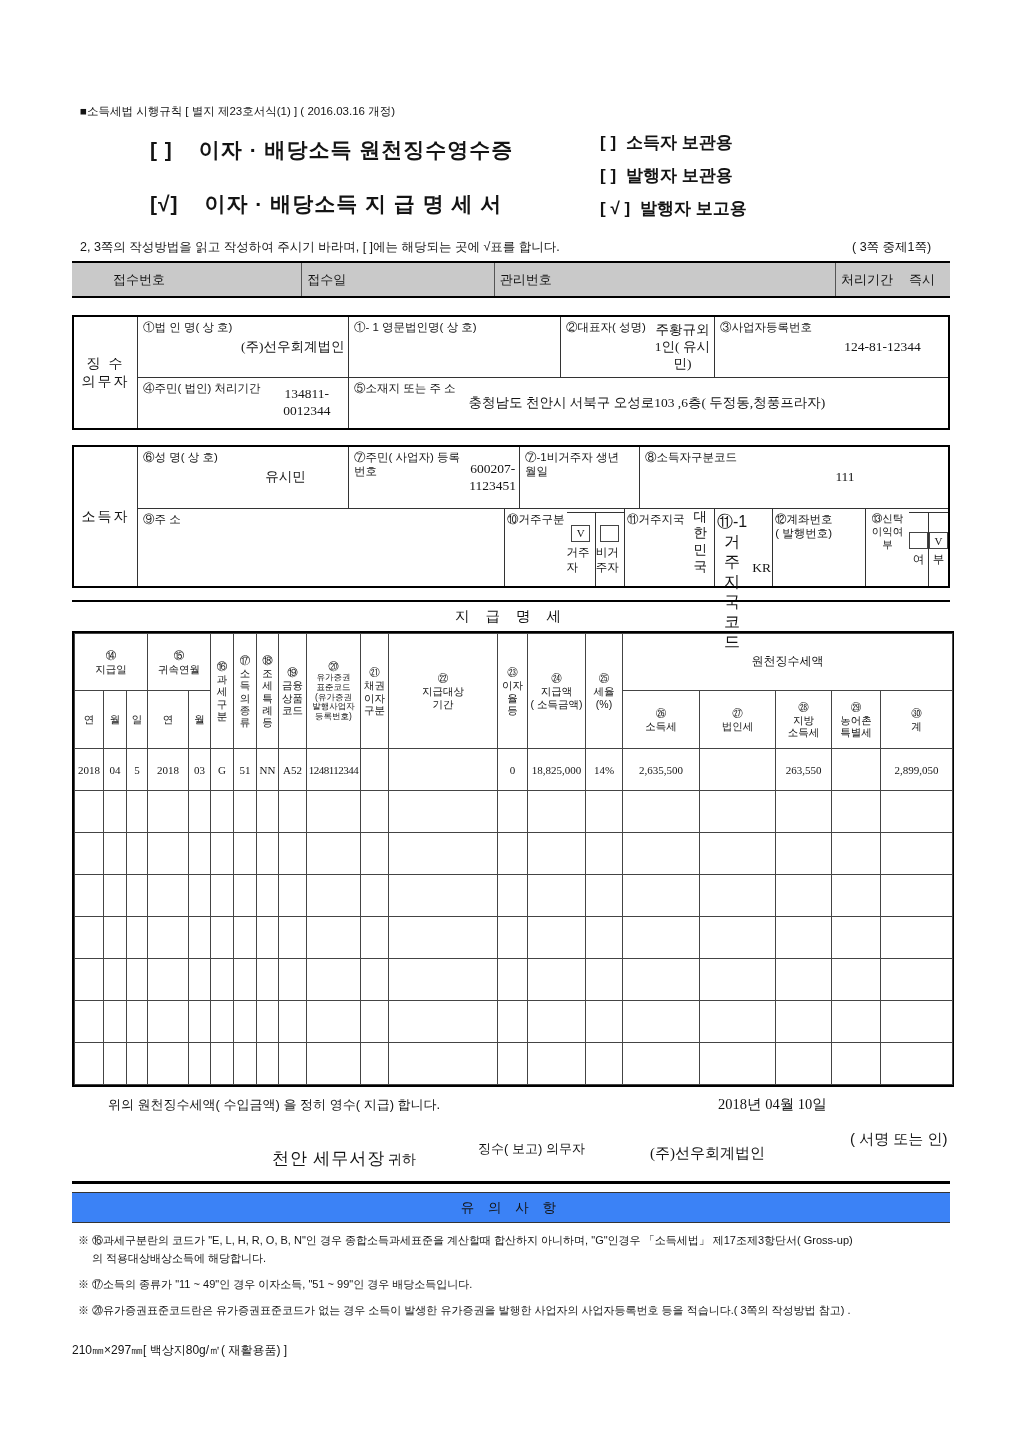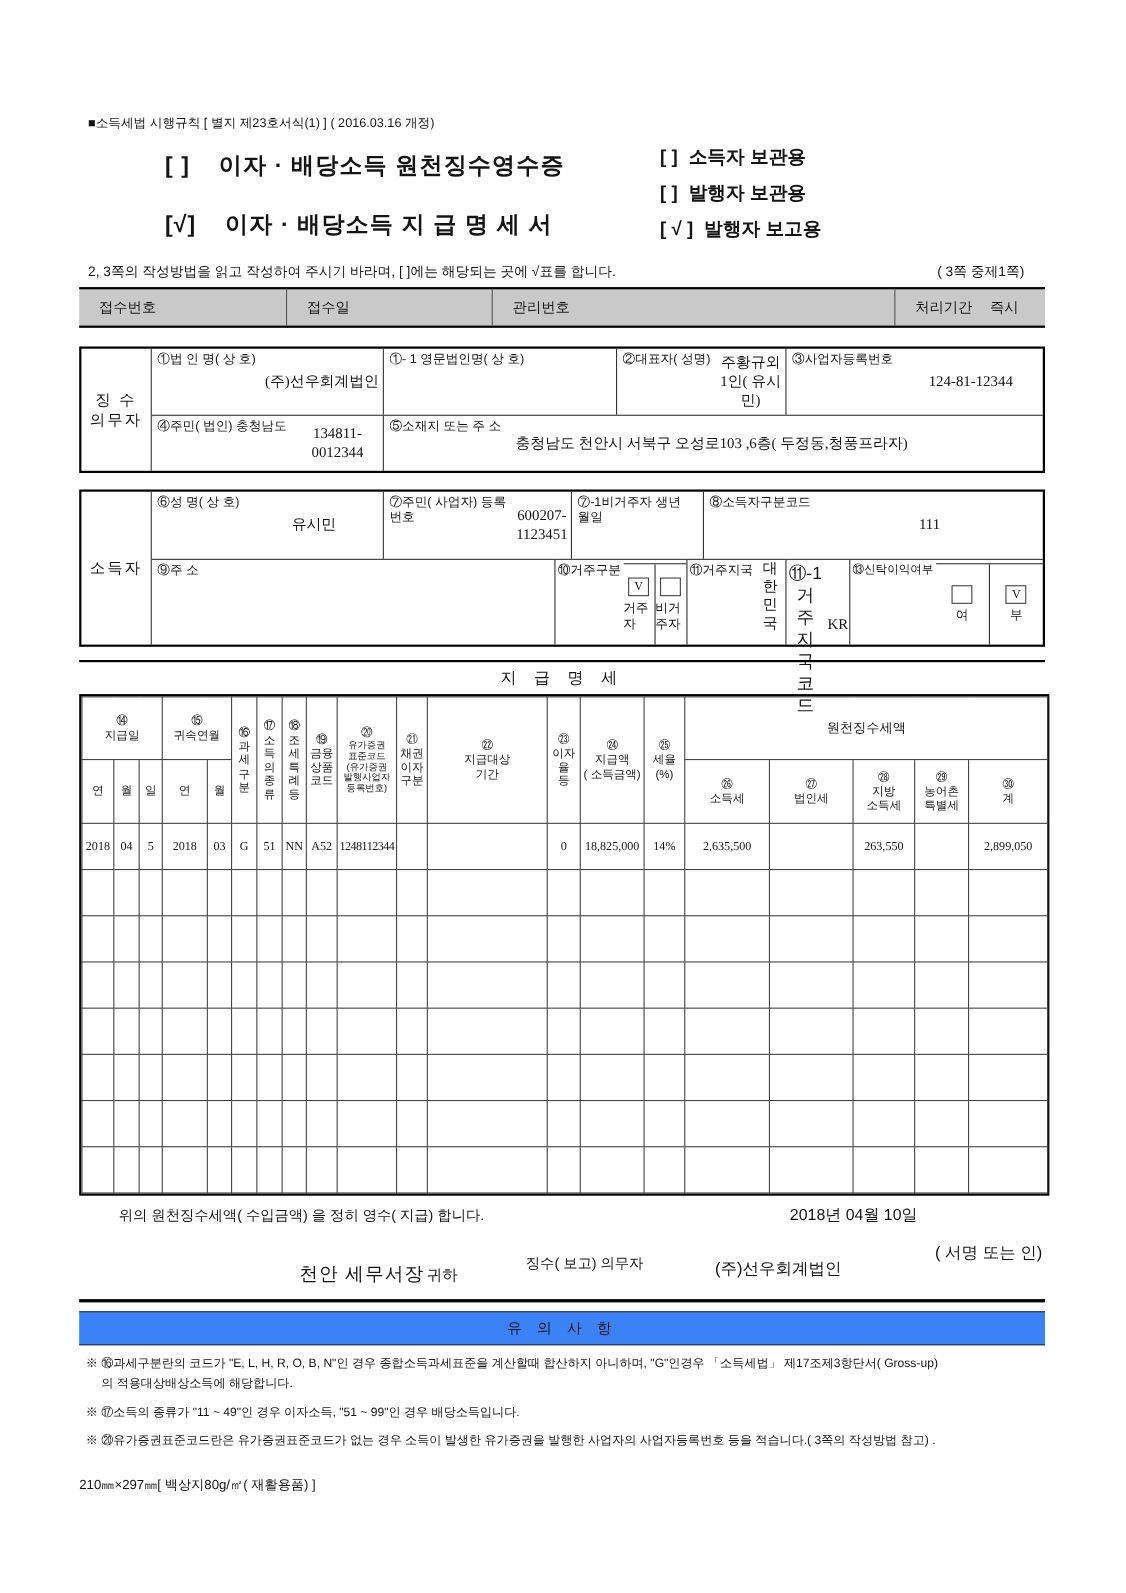--- a/index.html
+++ b/index.html
@@ -20,7 +20,7 @@
   
   .rbar{left:72px;top:261px;width:878px;height:37px;background:#c9c9c9;
         border-top:2px solid #000;border-bottom:2px solid #000;display:flex;box-sizing:border-box;}
-  .rcell{display:flex;align-items:center;padding-left:18px;font-size:13px;box-sizing:border-box;border-left:1px solid #555;}
+  .rcell{display:flex;align-items:center;padding-left:5px;font-size:13px;box-sizing:border-box;border-left:1px solid #555;margin-left:36px;}
   .rcell:first-child{border-left:none;}
 
   

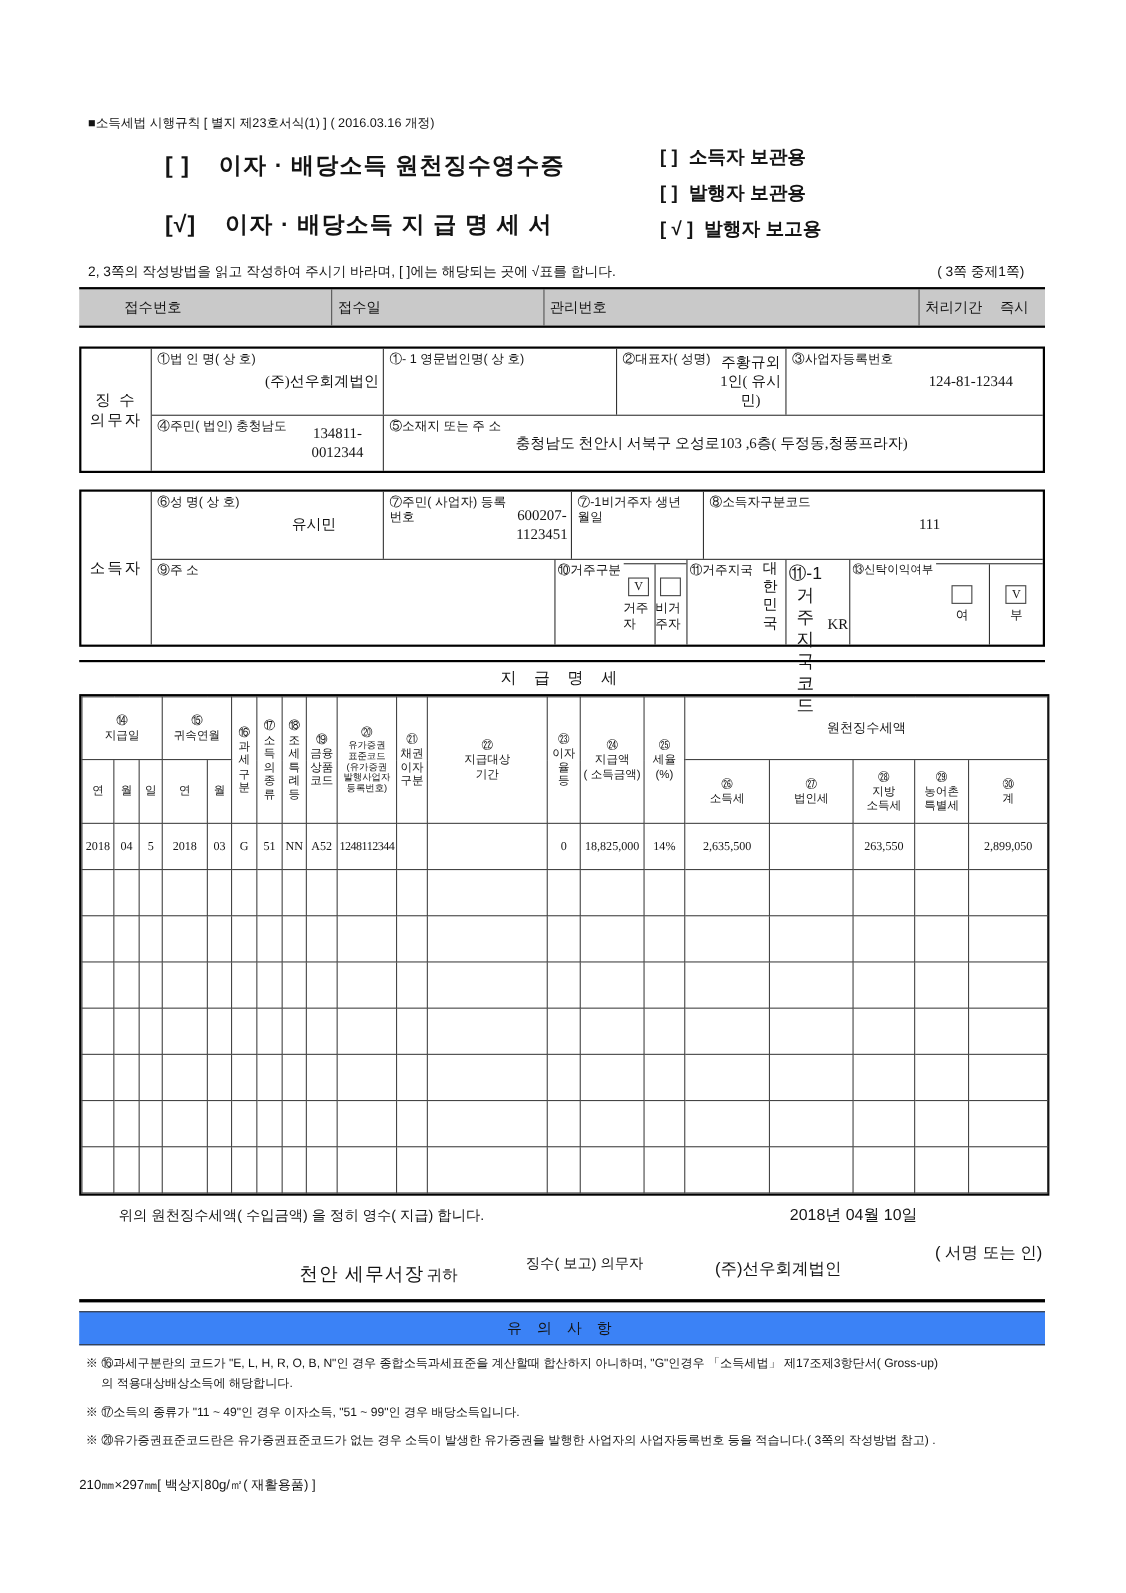--- a/index.html
+++ b/index.html
@@ -133,7 +133,7 @@
       </div>
       <div class="frow" style="height:51px;">
         <div class="fcell" style="width:210px;">
-          <div class="cl">④주민( 법인) 충청남도</div>
+          <div class="cl">④주민( 법인) 처리기간</div>
           <div class="cv">134811-0012344</div>
         </div>
         <div class="fcell" style="flex:1;">

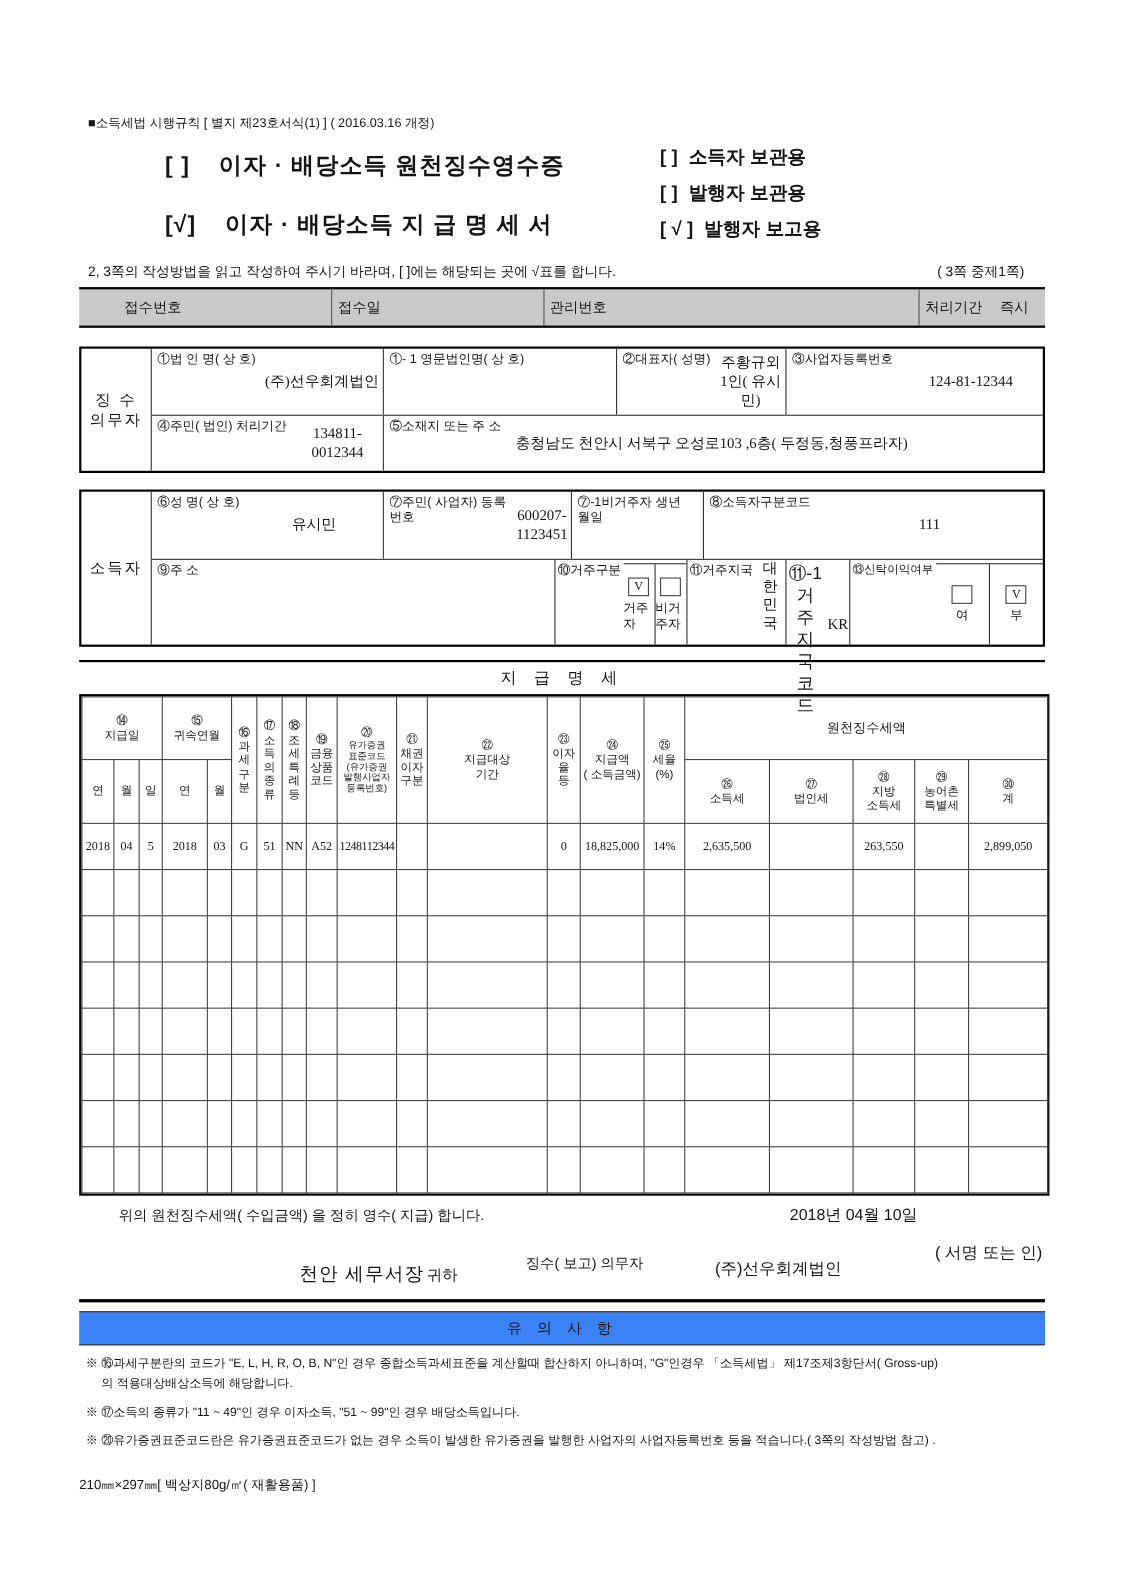--- a/index.html
+++ b/index.html
@@ -192,6 +192,11 @@
 거주지국
 코드</div>
           <div class="cv" style="align-items:flex-end;padding-bottom:9px;">KR</div>
+        </div>
+        <div class="fcell" style="width:93px;">
+          <div class="cl clc ml">⑫계좌번호
+( 발행번호)</div>
+          <div class="cv"></div>
         </div>
         <div class="fcell" style="flex:1;">
           <div class="cl clc" style="font-size:10.5px;">⑬신탁이익여부</div>

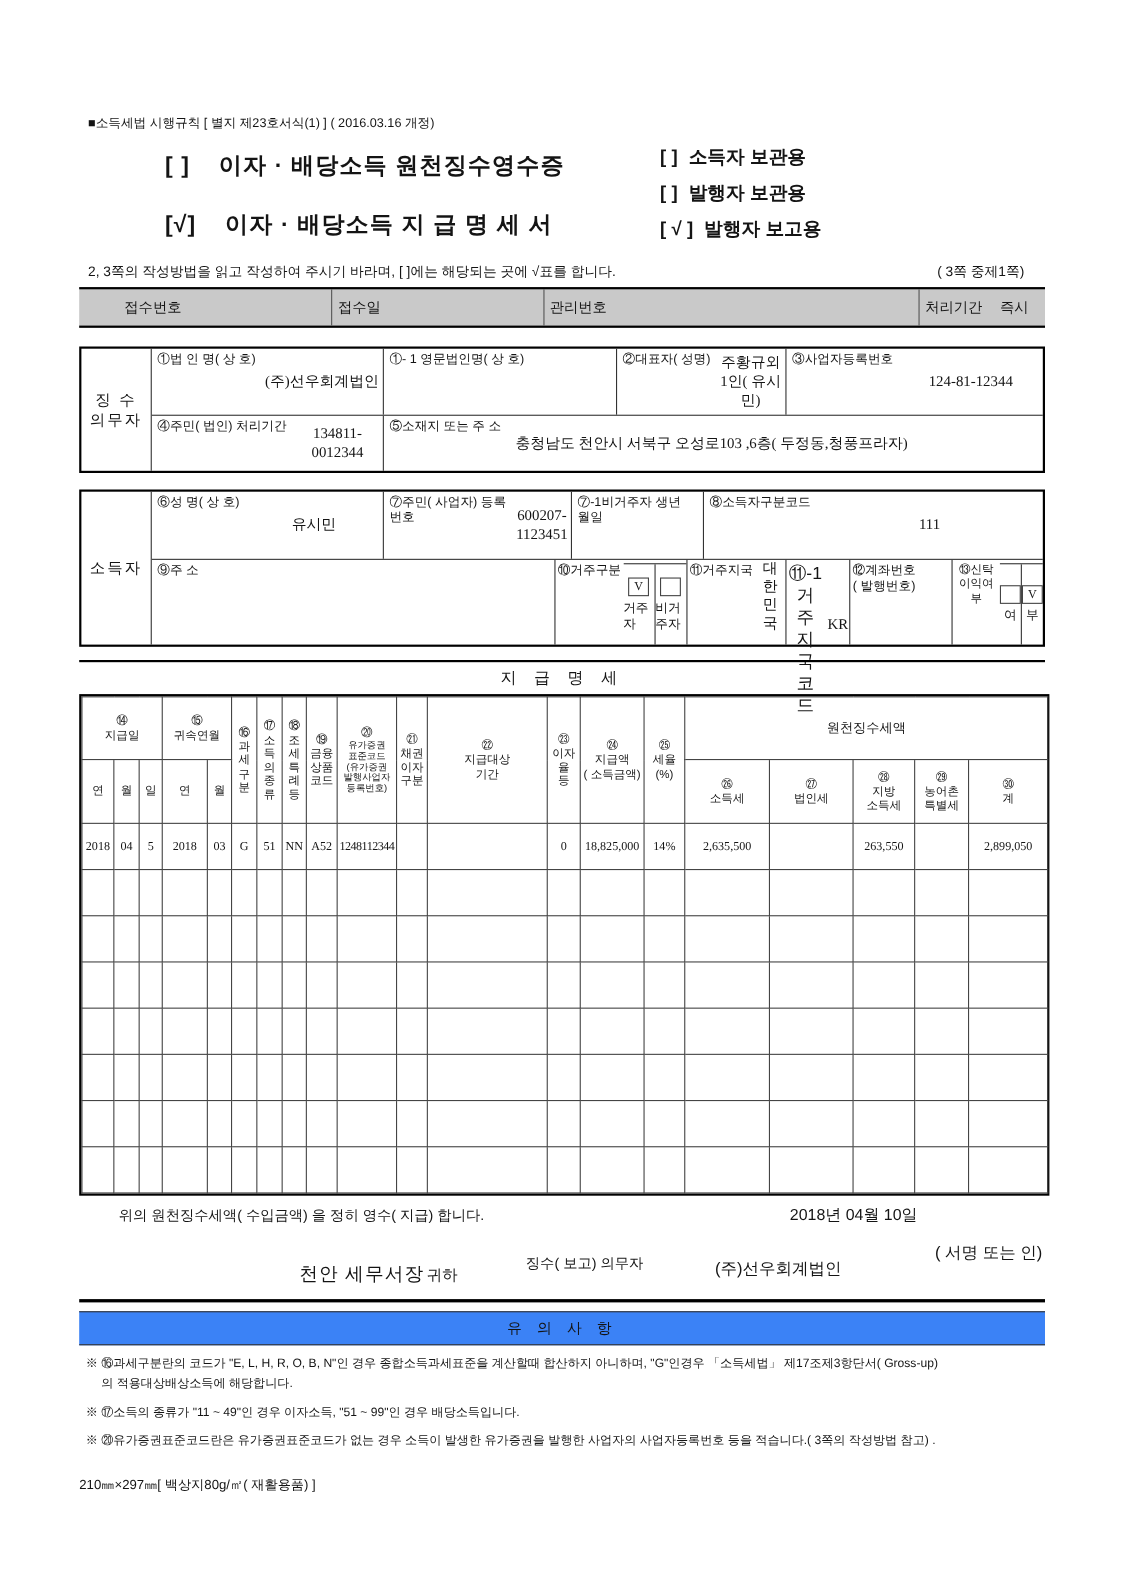--- a/index.html
+++ b/index.html
@@ -7,7 +7,7 @@
         font-family:"Liberation Sans",sans-serif;color:#141414;overflow:hidden;}
   .abs{position:absolute;}
   .ml{white-space:pre-line;}
-  .serif{font-family:Liberation Sans, sans-serif;}
+  .serif{font-family:Liberation Serif, serif;}
 
   
   .form-ref{left:80px;top:104px;font-size:11.5px;letter-spacing:0;}

